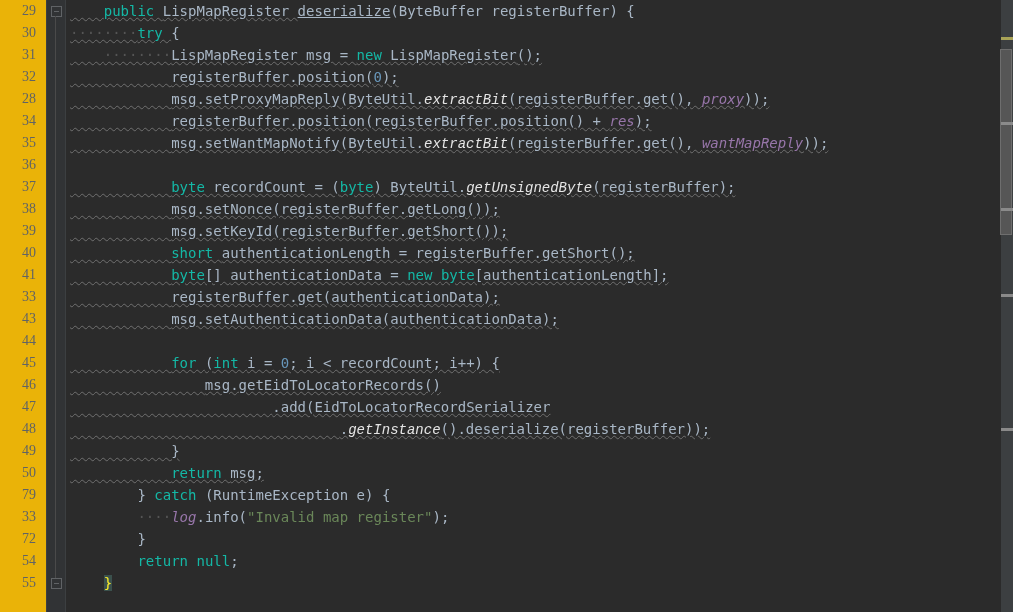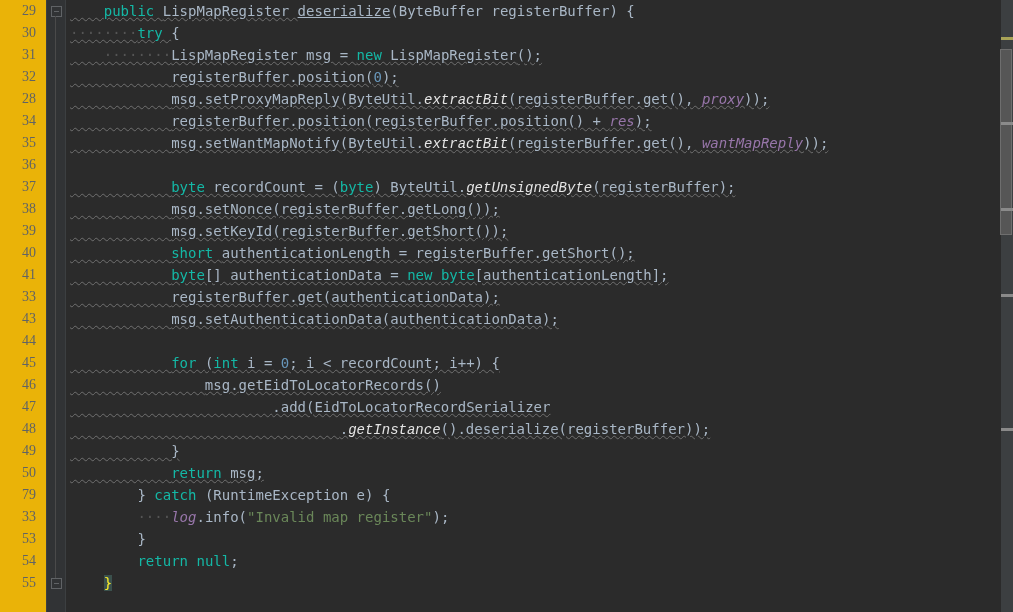--- a/index.html
+++ b/index.html
@@ -145,7 +145,7 @@
       <div class="ln">50</div>
       <div class="ln">79</div>
       <div class="ln">33</div>
-      <div class="ln">53</div>
+      <div class="ln">72</div>
       <div class="ln">54</div>
       <div class="ln">55</div>
     </div>

